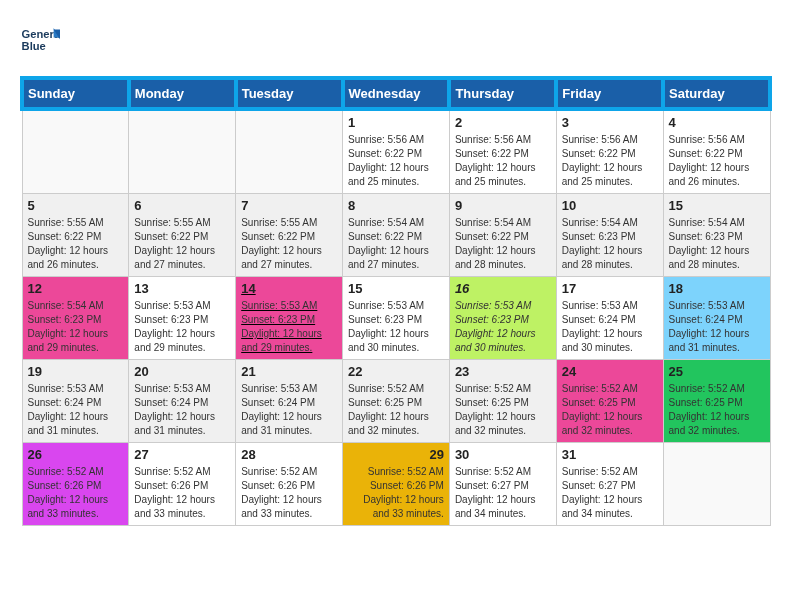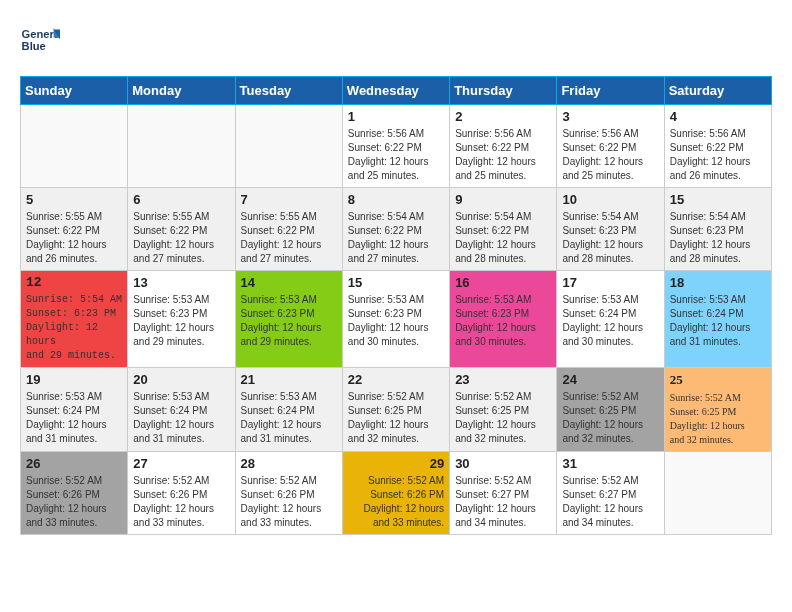--- a/index.html
+++ b/index.html
@@ -48,7 +48,7 @@
       font-weight: bold;
       padding: 6px 4px;
       text-align: left;
-      border: 1px solid #0ea5e9;
+      border: 4px solid #0ea5e9;
     }
     tbody tr td {
       border: 1px solid #ccc;

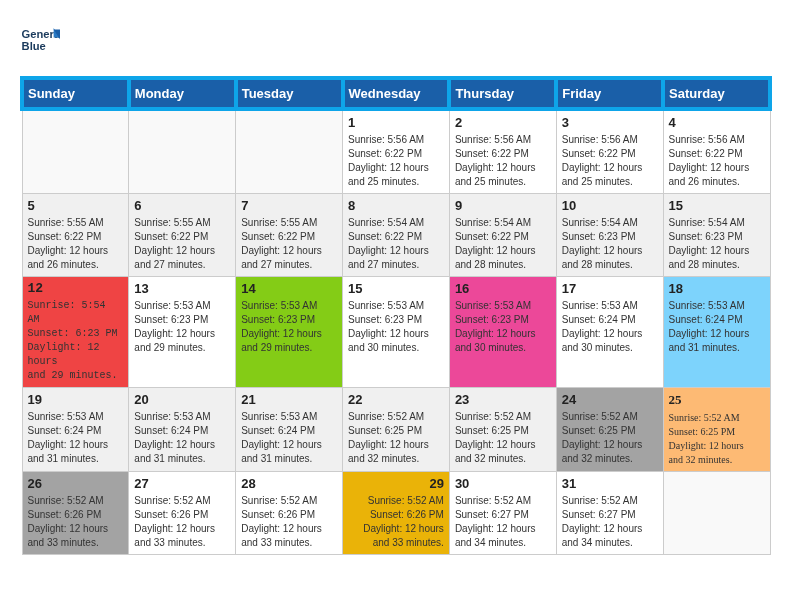--- a/index.html
+++ b/index.html
@@ -196,7 +196,7 @@
         </td>
       </tr>
       <tr>
-        <td style="background: #ef4444; font-family: Liberation Mono, monospace;">
+        <td style="background: #ec4899;">
           <span class="day-num">12</span>
           <div class="day-detail" style="white-space: pre-line;">Sunrise: 5:54 AM
 Sunset: 6:23 PM

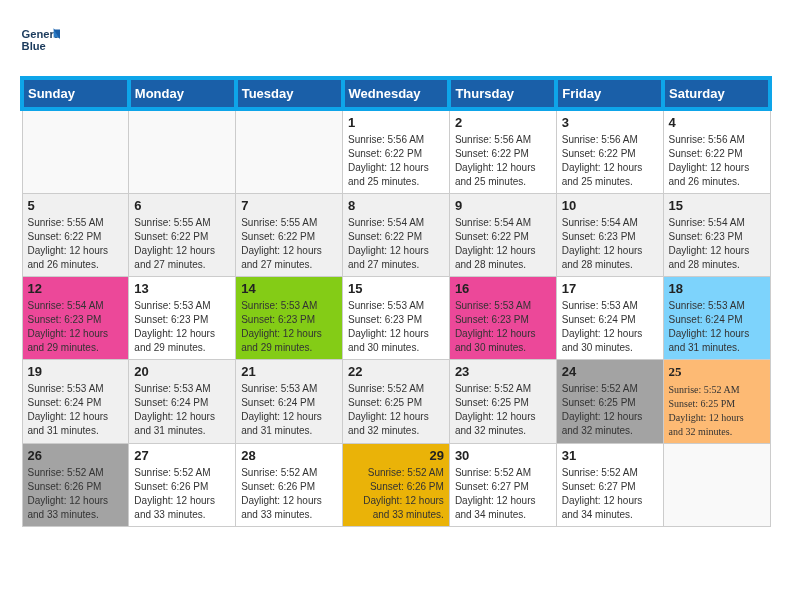--- a/index.html
+++ b/index.html
@@ -210,7 +210,7 @@
 Daylight: 12 hours
 and 29 minutes.</div>
         </td>
-        <td style="background: #84cc16;">
+        <td style="background: #ec4899; text-decoration: underline;">
           <span class="day-num">14</span>
           <div class="day-detail" style="white-space: pre-line;">Sunrise: 5:53 AM
 Sunset: 6:23 PM

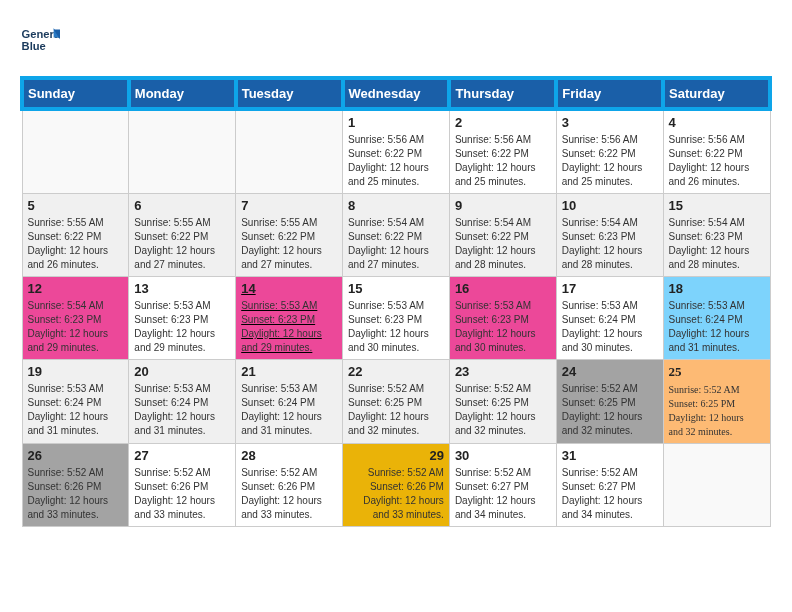--- a/index.html
+++ b/index.html
@@ -224,7 +224,7 @@
 Daylight: 12 hours
 and 30 minutes.</div>
         </td>
-        <td style="background: #ec4899;">
+        <td style="background: #bef264; font-style: italic;">
           <span class="day-num">16</span>
           <div class="day-detail" style="white-space: pre-line;">Sunrise: 5:53 AM
 Sunset: 6:23 PM

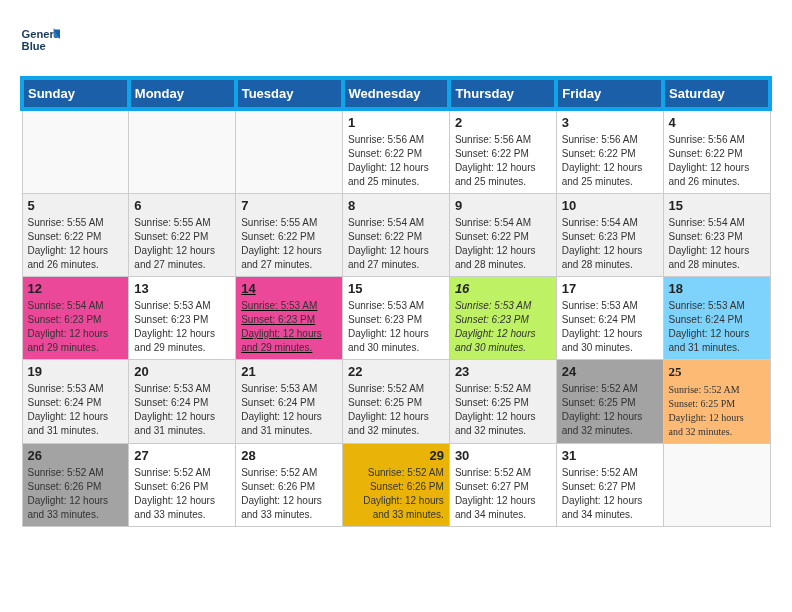--- a/index.html
+++ b/index.html
@@ -282,7 +282,7 @@
 Daylight: 12 hours
 and 32 minutes.</div>
         </td>
-        <td style="background: #a3a3a3;">
+        <td style="background: #ec4899;">
           <span class="day-num">24</span>
           <div class="day-detail" style="white-space: pre-line;">Sunrise: 5:52 AM
 Sunset: 6:25 PM

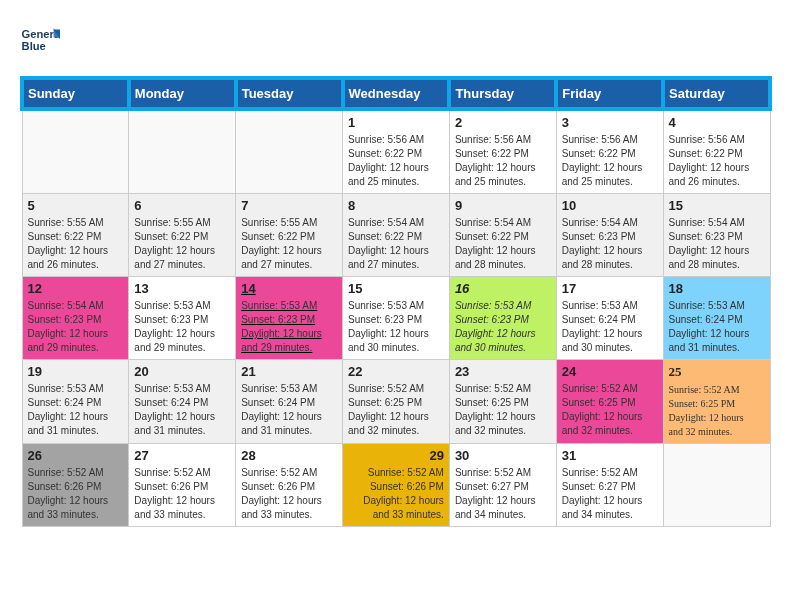--- a/index.html
+++ b/index.html
@@ -289,7 +289,7 @@
 Daylight: 12 hours
 and 32 minutes.</div>
         </td>
-        <td style="background: #fdba74; font-family: Liberation Serif, serif;">
+        <td style="background: #22c55e;">
           <span class="day-num">25</span>
           <div class="day-detail" style="white-space: pre-line;">Sunrise: 5:52 AM
 Sunset: 6:25 PM

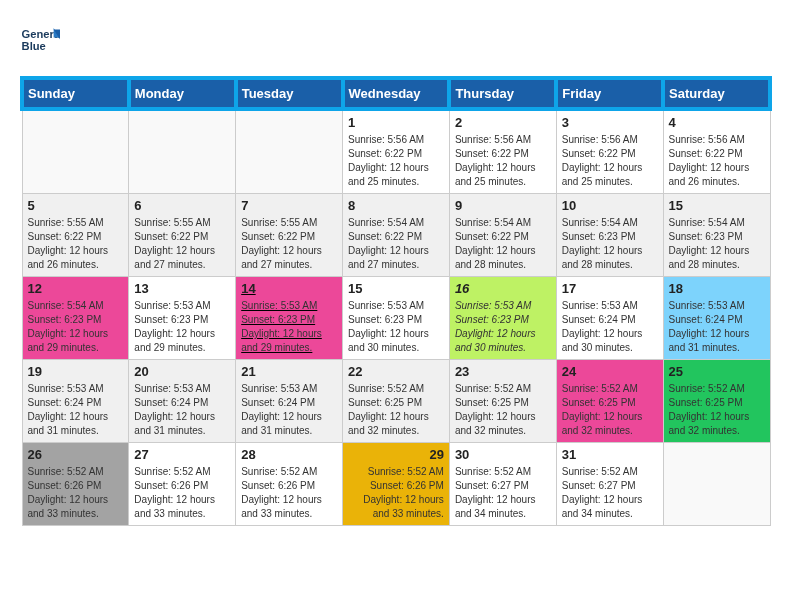--- a/index.html
+++ b/index.html
@@ -298,7 +298,7 @@
         </td>
       </tr>
       <tr>
-        <td style="background: #a3a3a3; margin-top: 24px;">
+        <td style="background: #d946ef; margin-top: 24px;">
           <span class="day-num">26</span>
           <div class="day-detail" style="white-space: pre-line;">Sunrise: 5:52 AM
 Sunset: 6:26 PM

